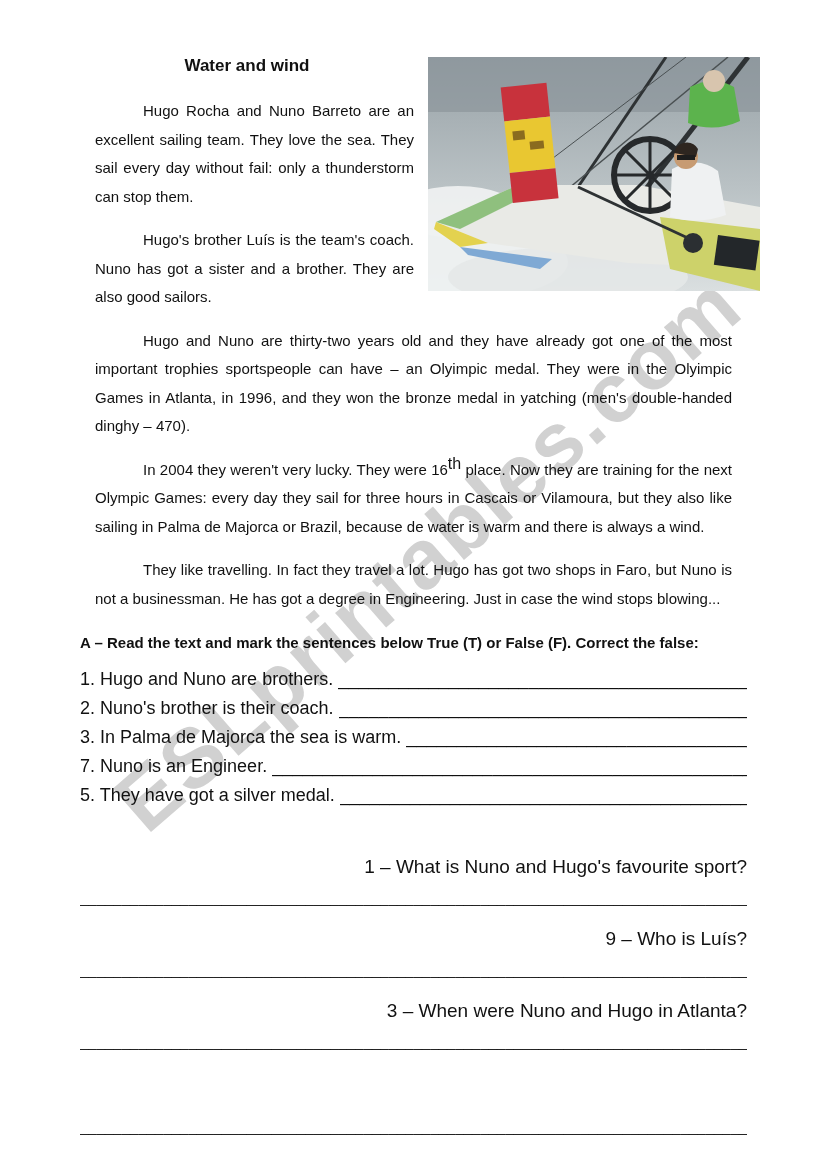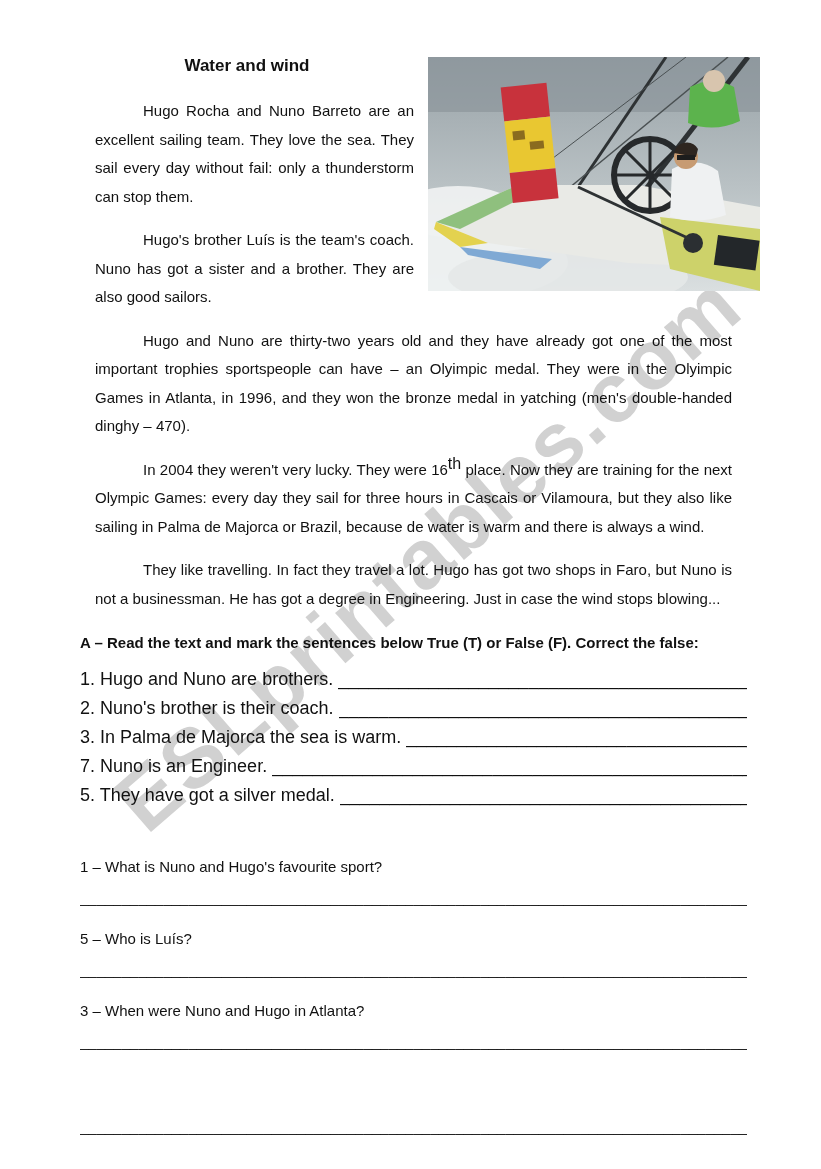--- a/index.html
+++ b/index.html
@@ -83,9 +83,10 @@
   .qa { margin-top: 12px; }
   .qa:first-of-type { margin-top: 6px; }
   .question {
-    font-size: 15px;
+    font-size: 19px;
     line-height: 29px;
     margin: 0;
+    text-align: right;
   }
   .answer-line {
     font-size: 15px;

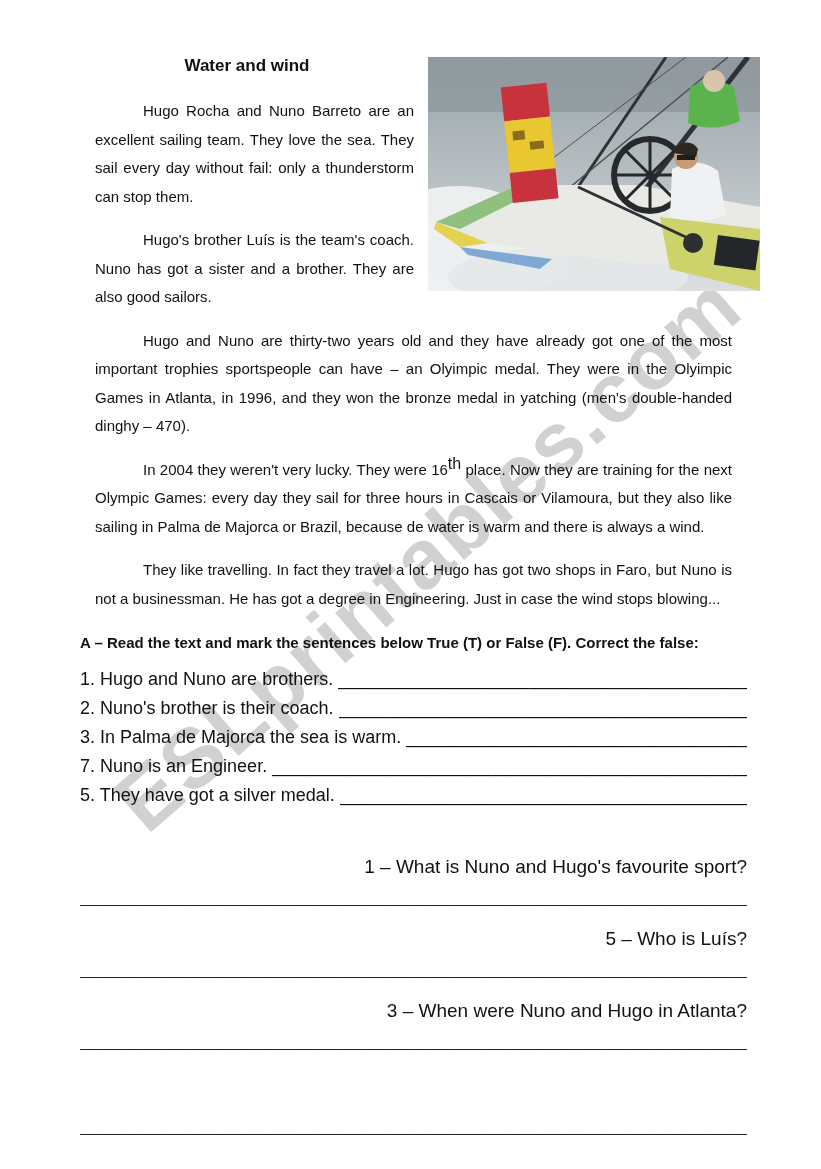--- a/index.html
+++ b/index.html
@@ -202,7 +202,7 @@
         <div class="answer-line">____________________________________________________________________________________________</div>
       </div>
       <div class="qa">
-        <p class="question">5 – Who is Luís?</p>
+        <p class="question">9 – Who is Luís?</p>
         <div class="answer-line">____________________________________________________________________________________________</div>
       </div>
       <div class="qa">

